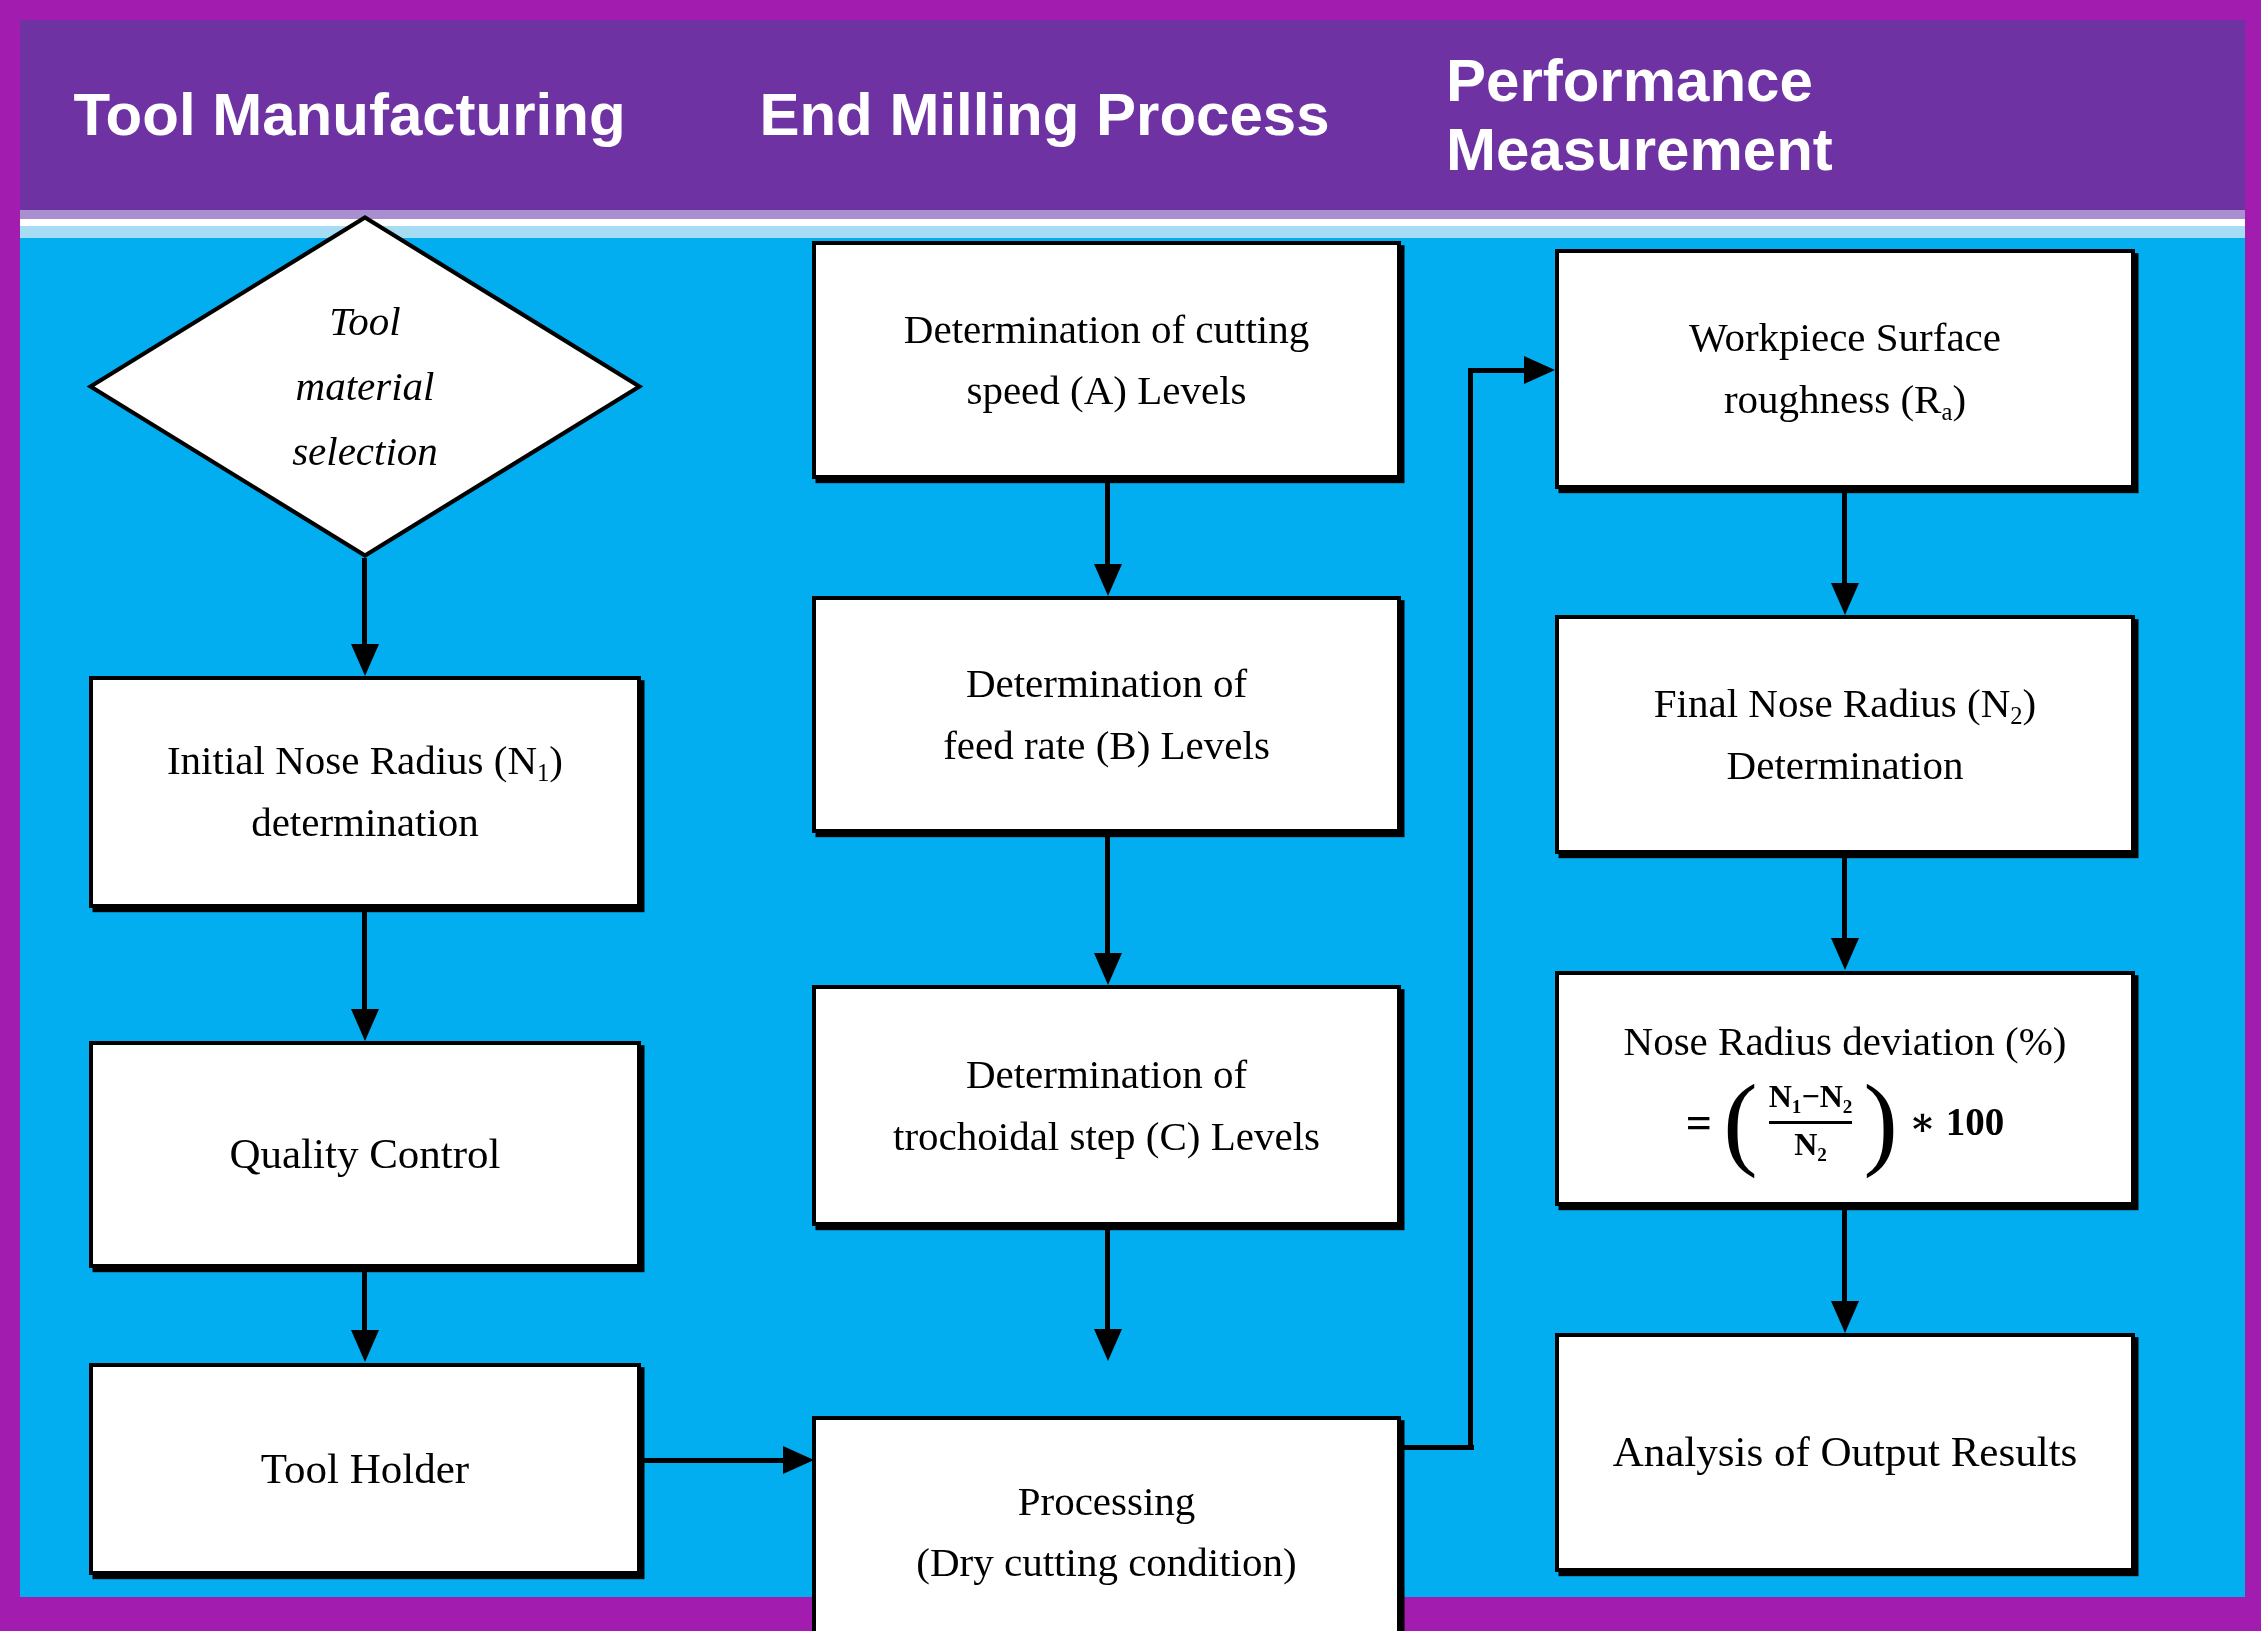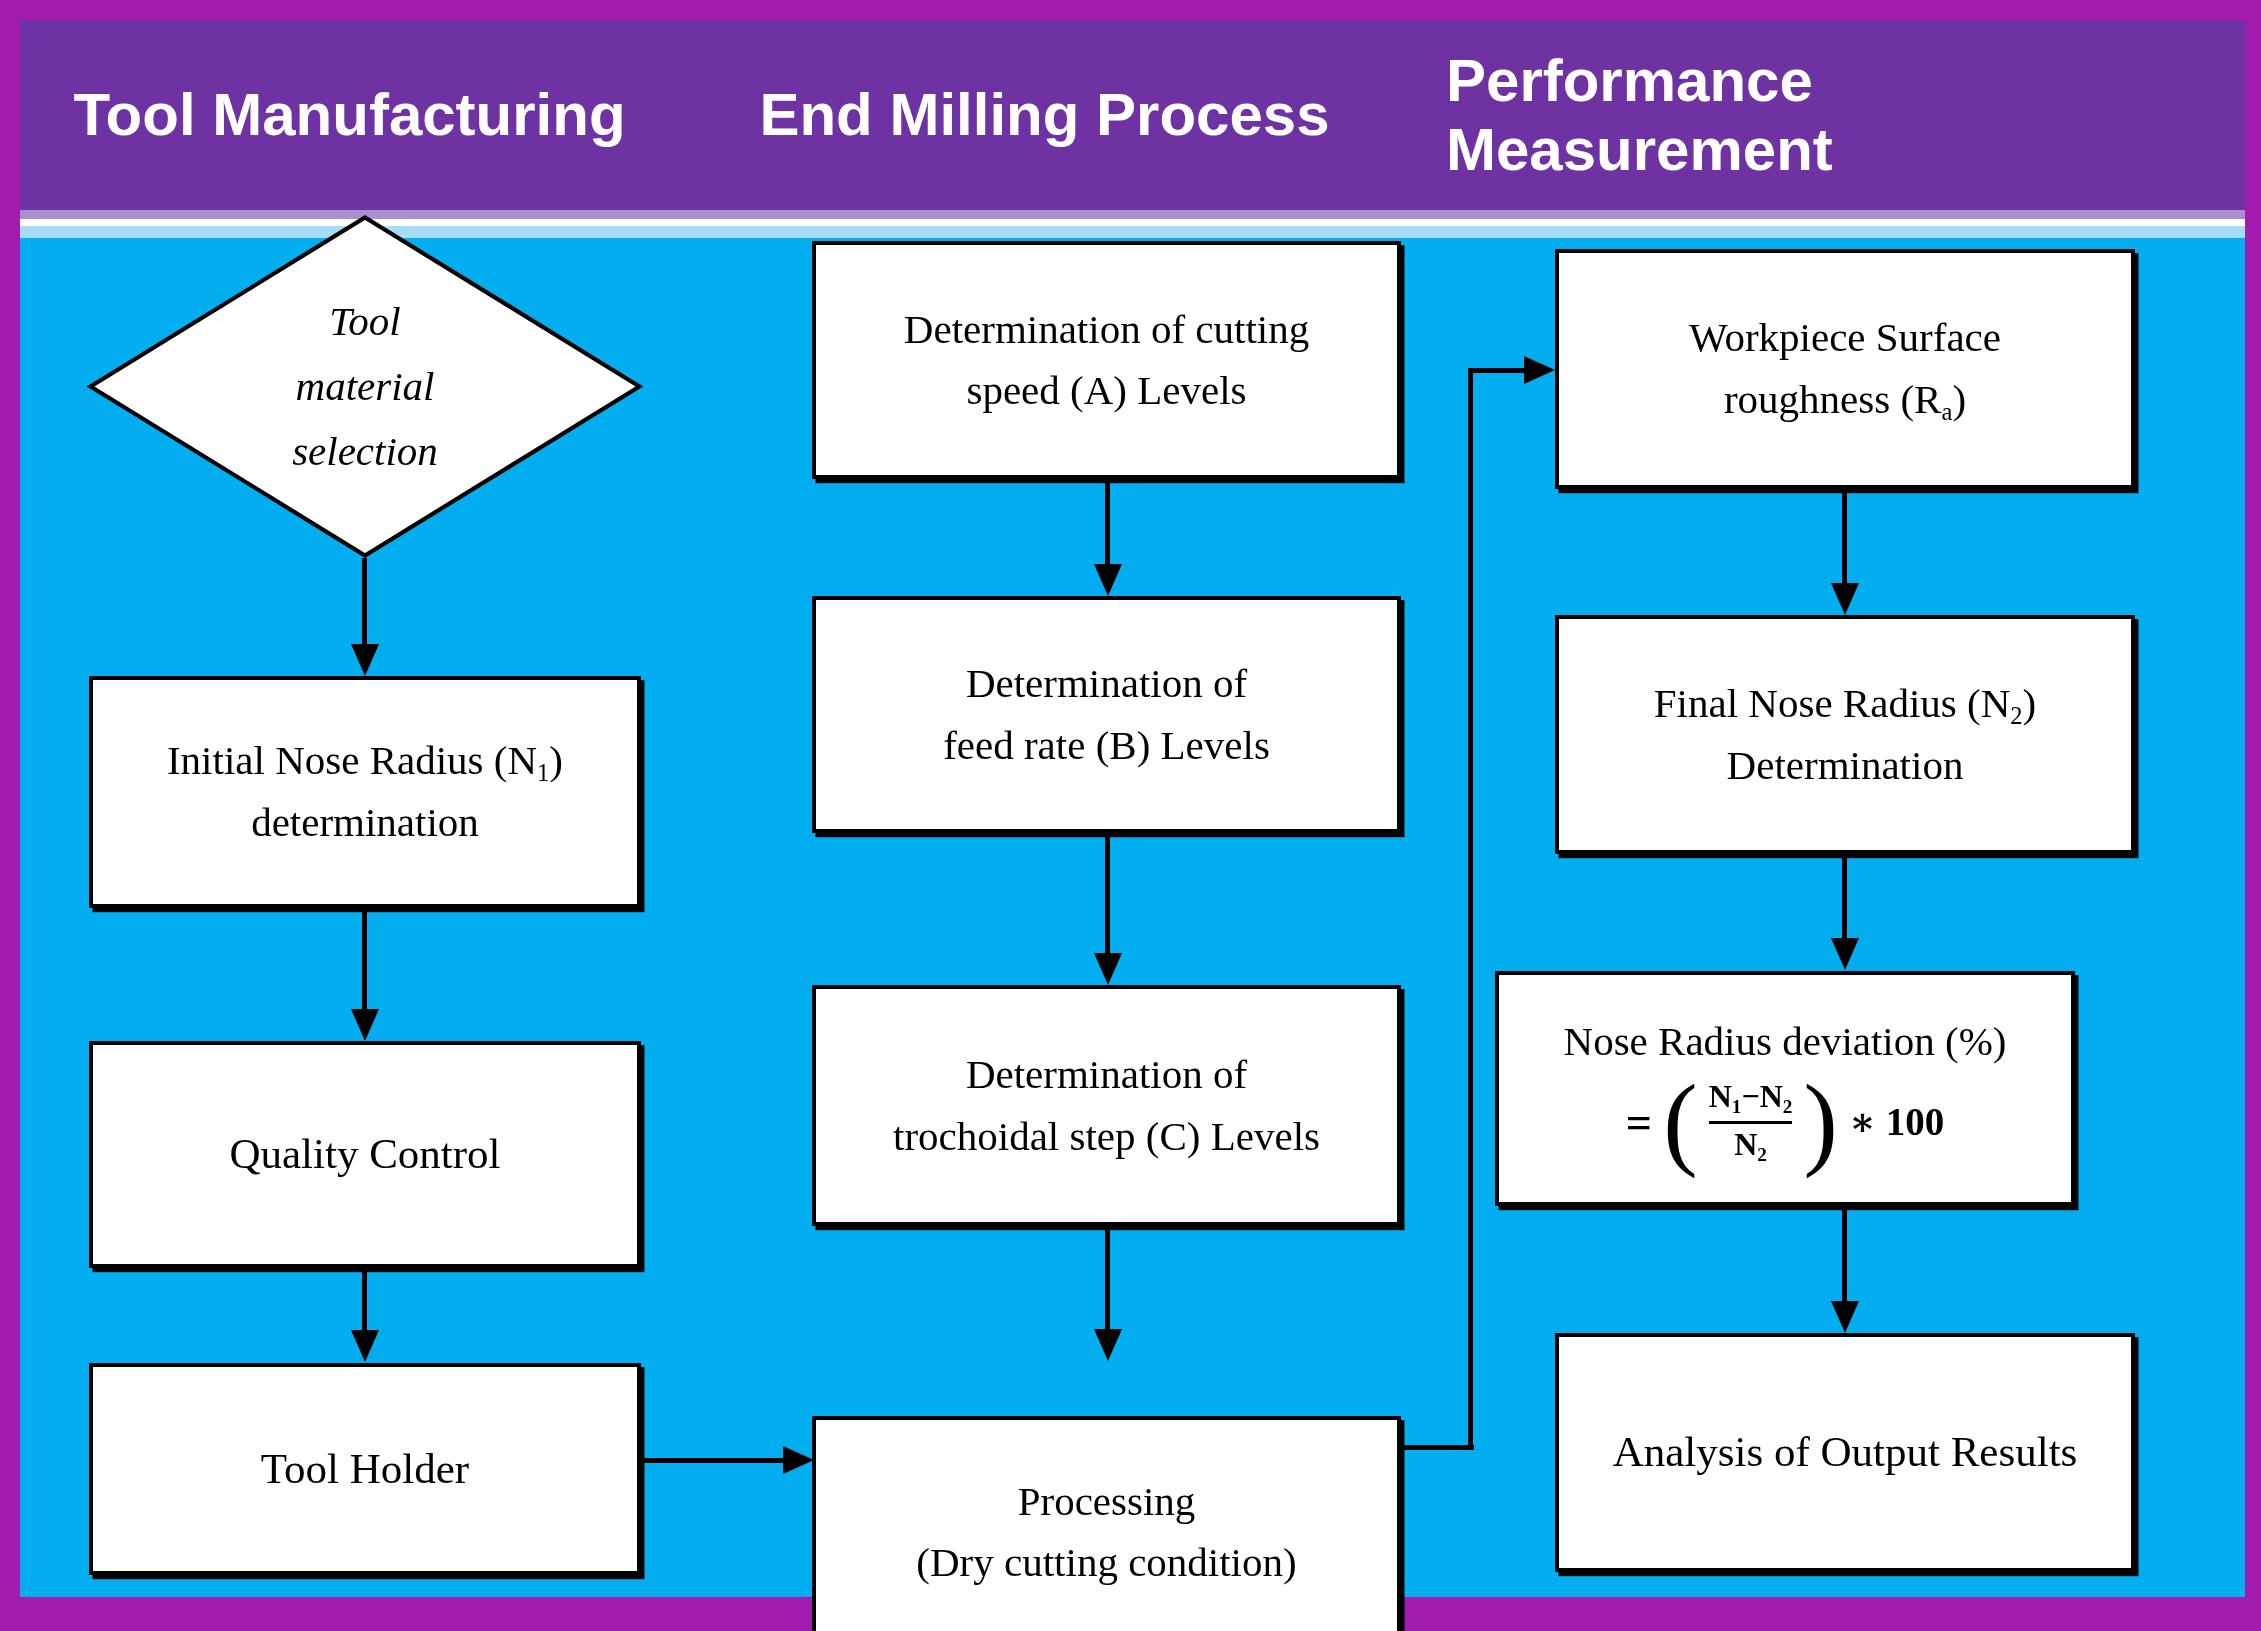--- a/index.html
+++ b/index.html
@@ -125,7 +125,7 @@
     <div>Determination</div>
   </div>
 
-  <div class="box" style="left:1495px;top:971px;width:580px;height:235px;">
+  <div class="box" style="left:1555px;top:971px;width:580px;height:235px;">
     <div>Nose Radius deviation (%)</div>
     <div class="f-row">
       <span class="f-eq">=</span>

